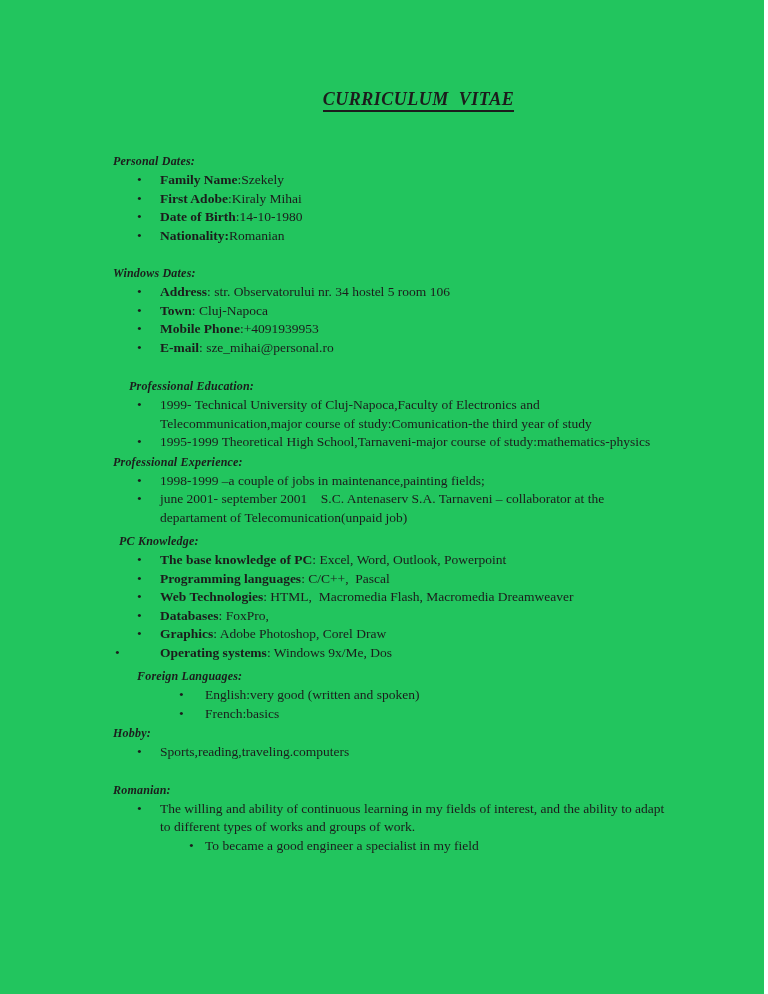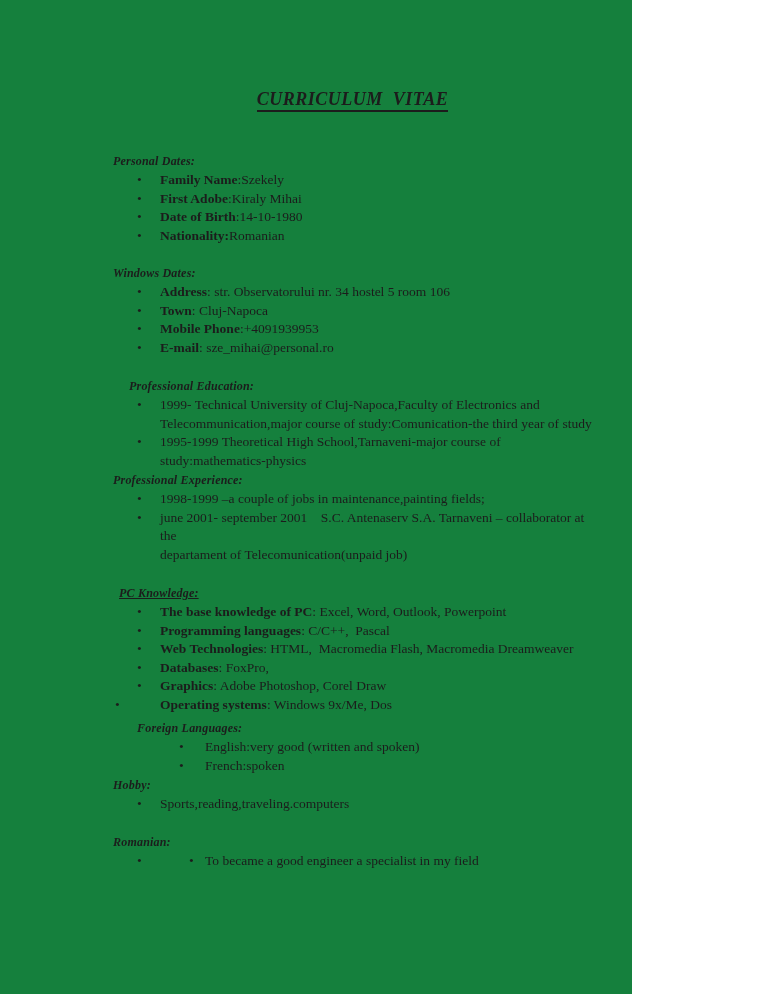--- a/index.html
+++ b/index.html
@@ -10,9 +10,9 @@
   }
   .page {
     box-sizing:border-box;
-    width:632px; height:994px;
+    width:764px; height:994px;
     padding:88px 40px 8px 113px;
-    background:#15803d;
+    background:#22c55e;
     overflow:hidden;
   }
   .title {

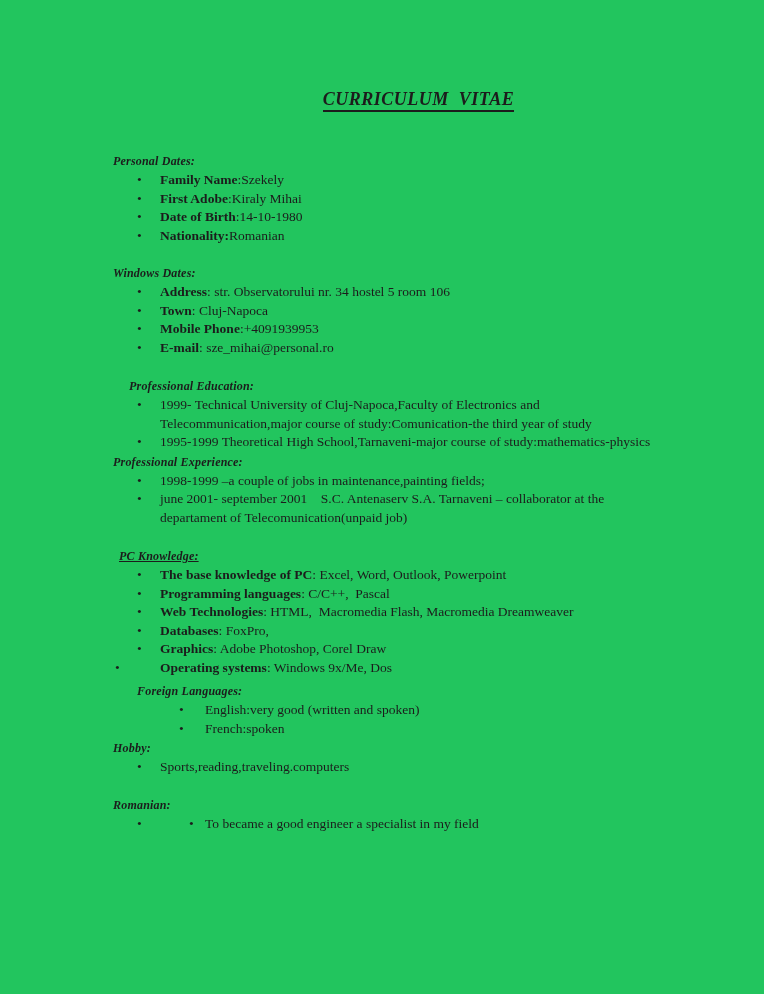--- a/index.html
+++ b/index.html
@@ -35,7 +35,7 @@
   }
   .mt-blank  { margin-top:18px; }  
   .mt-blank2 { margin-top:19px;margin-left:16px; }
-  .mt-half   { margin-top:19px;text-decoration:underline; }
+  .mt-half   { margin-top:4px; }
   .mt-tiny   { margin-top:4px;margin-left:24px;  }
   .indent-sm { padding-left:6px; }
   .list {

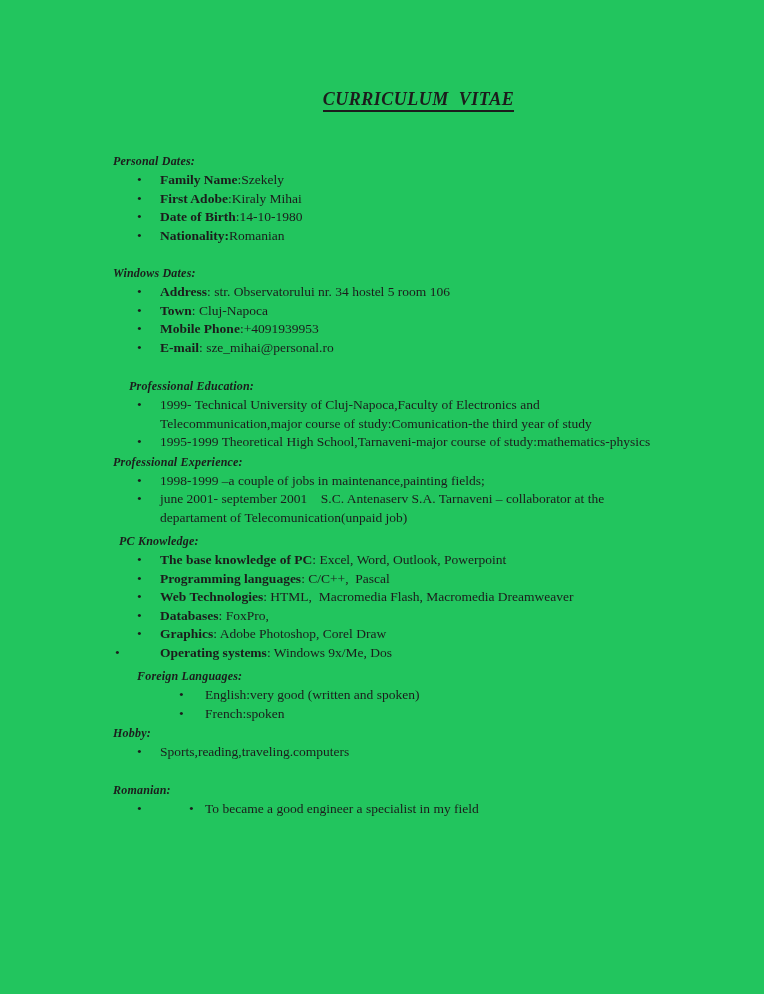--- a/index.html
+++ b/index.html
@@ -114,7 +114,7 @@
     <h2 class="heading mt-tiny">Foreign Languages:</h2>
     <ul class="list">
       <li class="li deep"><span class="marker">•</span><span class="txt">English:very good (written and spoken)</span></li>
-      <li class="li deep"><span class="marker">•</span><span class="txt">French:spoken</span></li>
+      <li class="li deep"><span class="marker">•</span><span class="txt">French:basics</span></li>
     </ul>
   </section>
 

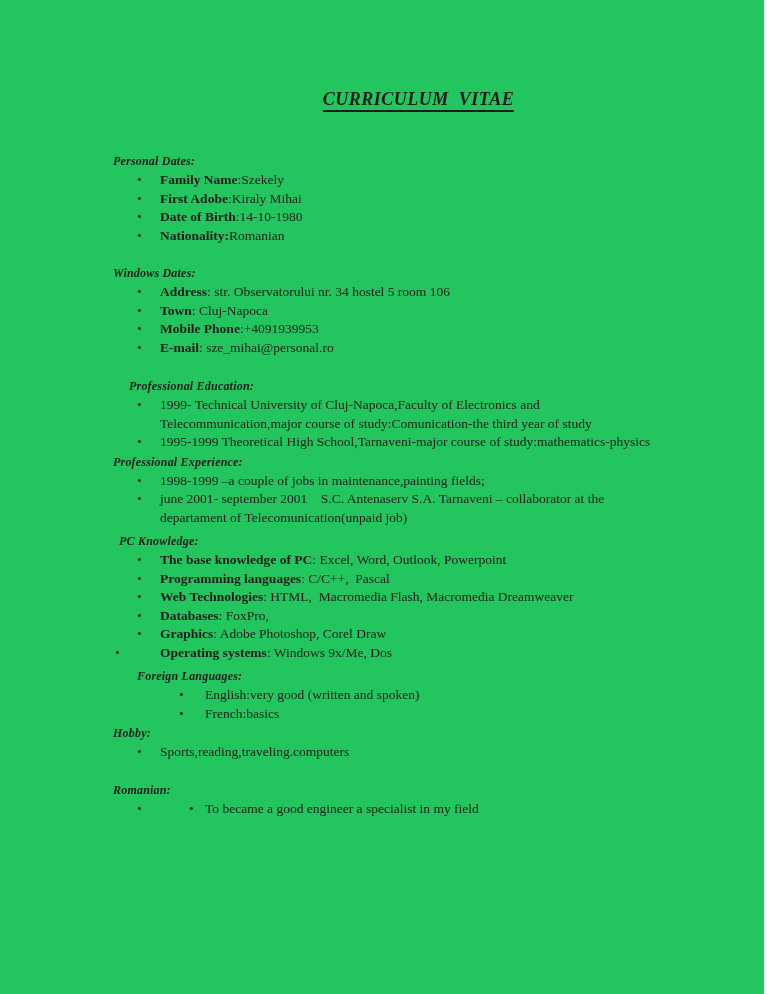--- a/index.html
+++ b/index.html
@@ -128,7 +128,8 @@
   <section>
     <h2 class="heading mt-blank">Romanian:</h2>
     <ul class="list">
-      <li class="li"><span class="marker">•</span></li>
+      <li class="li"><span class="marker">•</span><span class="txt">The willing and ability of continuous learning in my fields of interest, and the ability to adapt
+to different types of works and groups of work.</span></li>
       <li class="li nested"><span class="marker">•</span><span class="txt">To became a good engineer a specialist in my field</span></li>
     </ul>
   </section>

